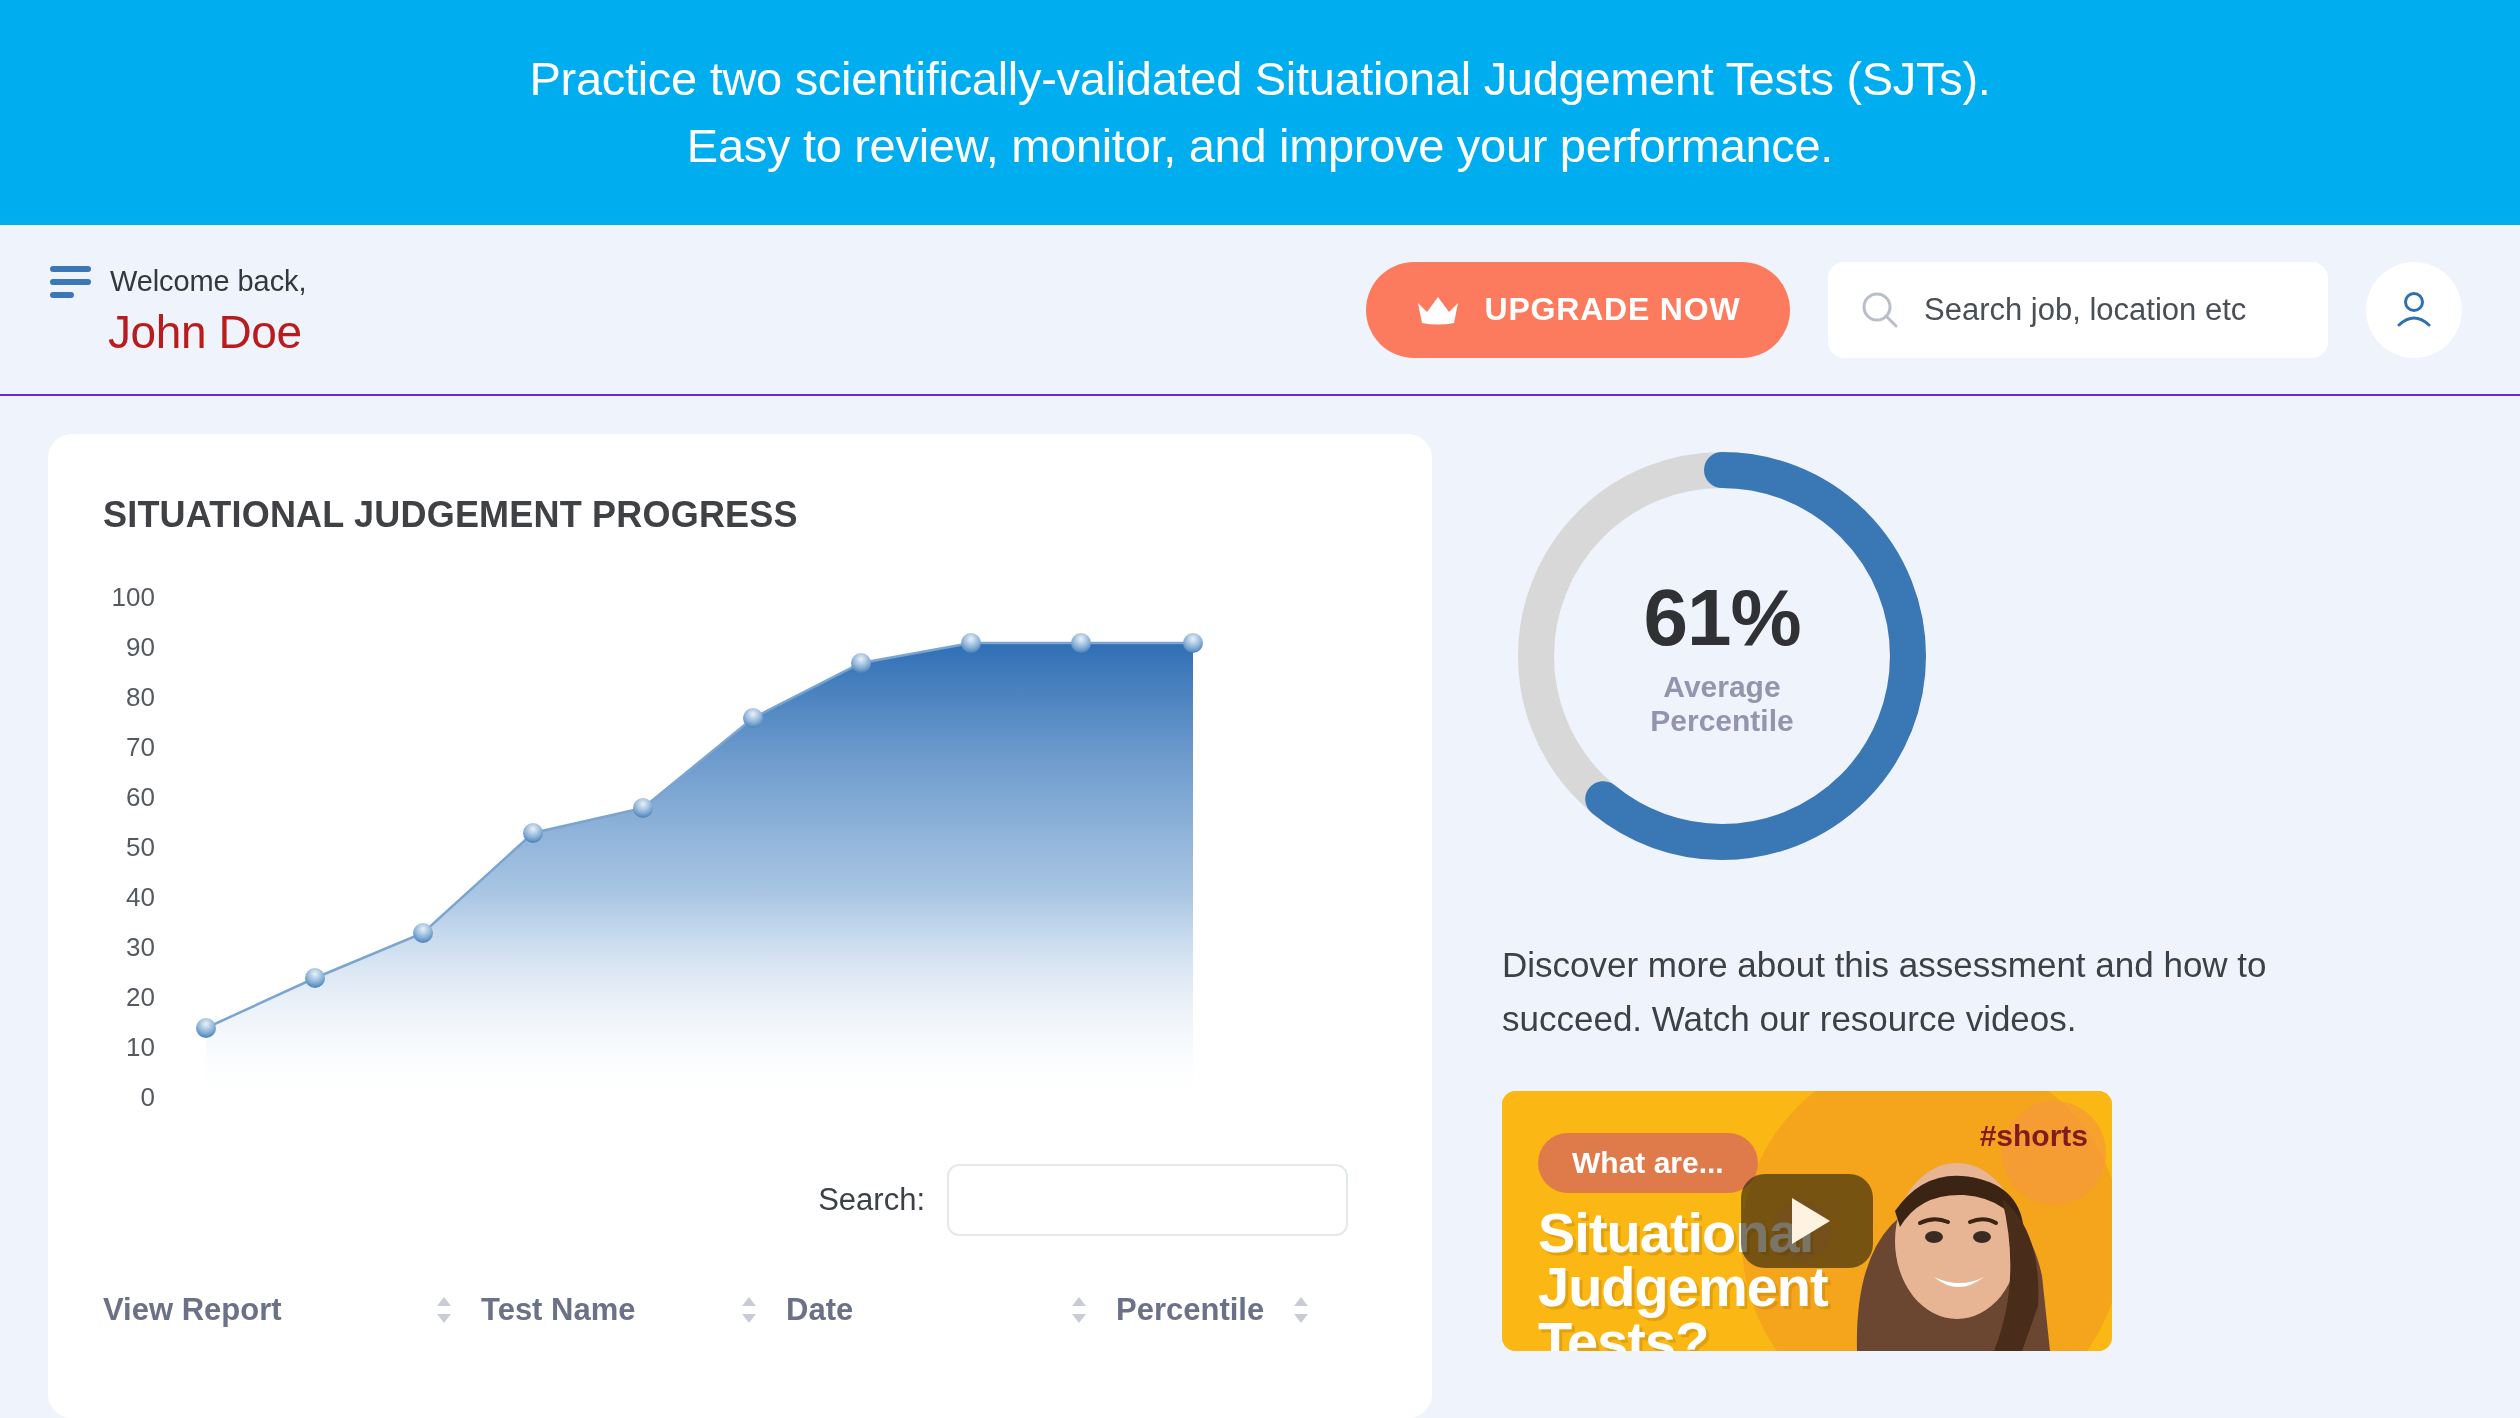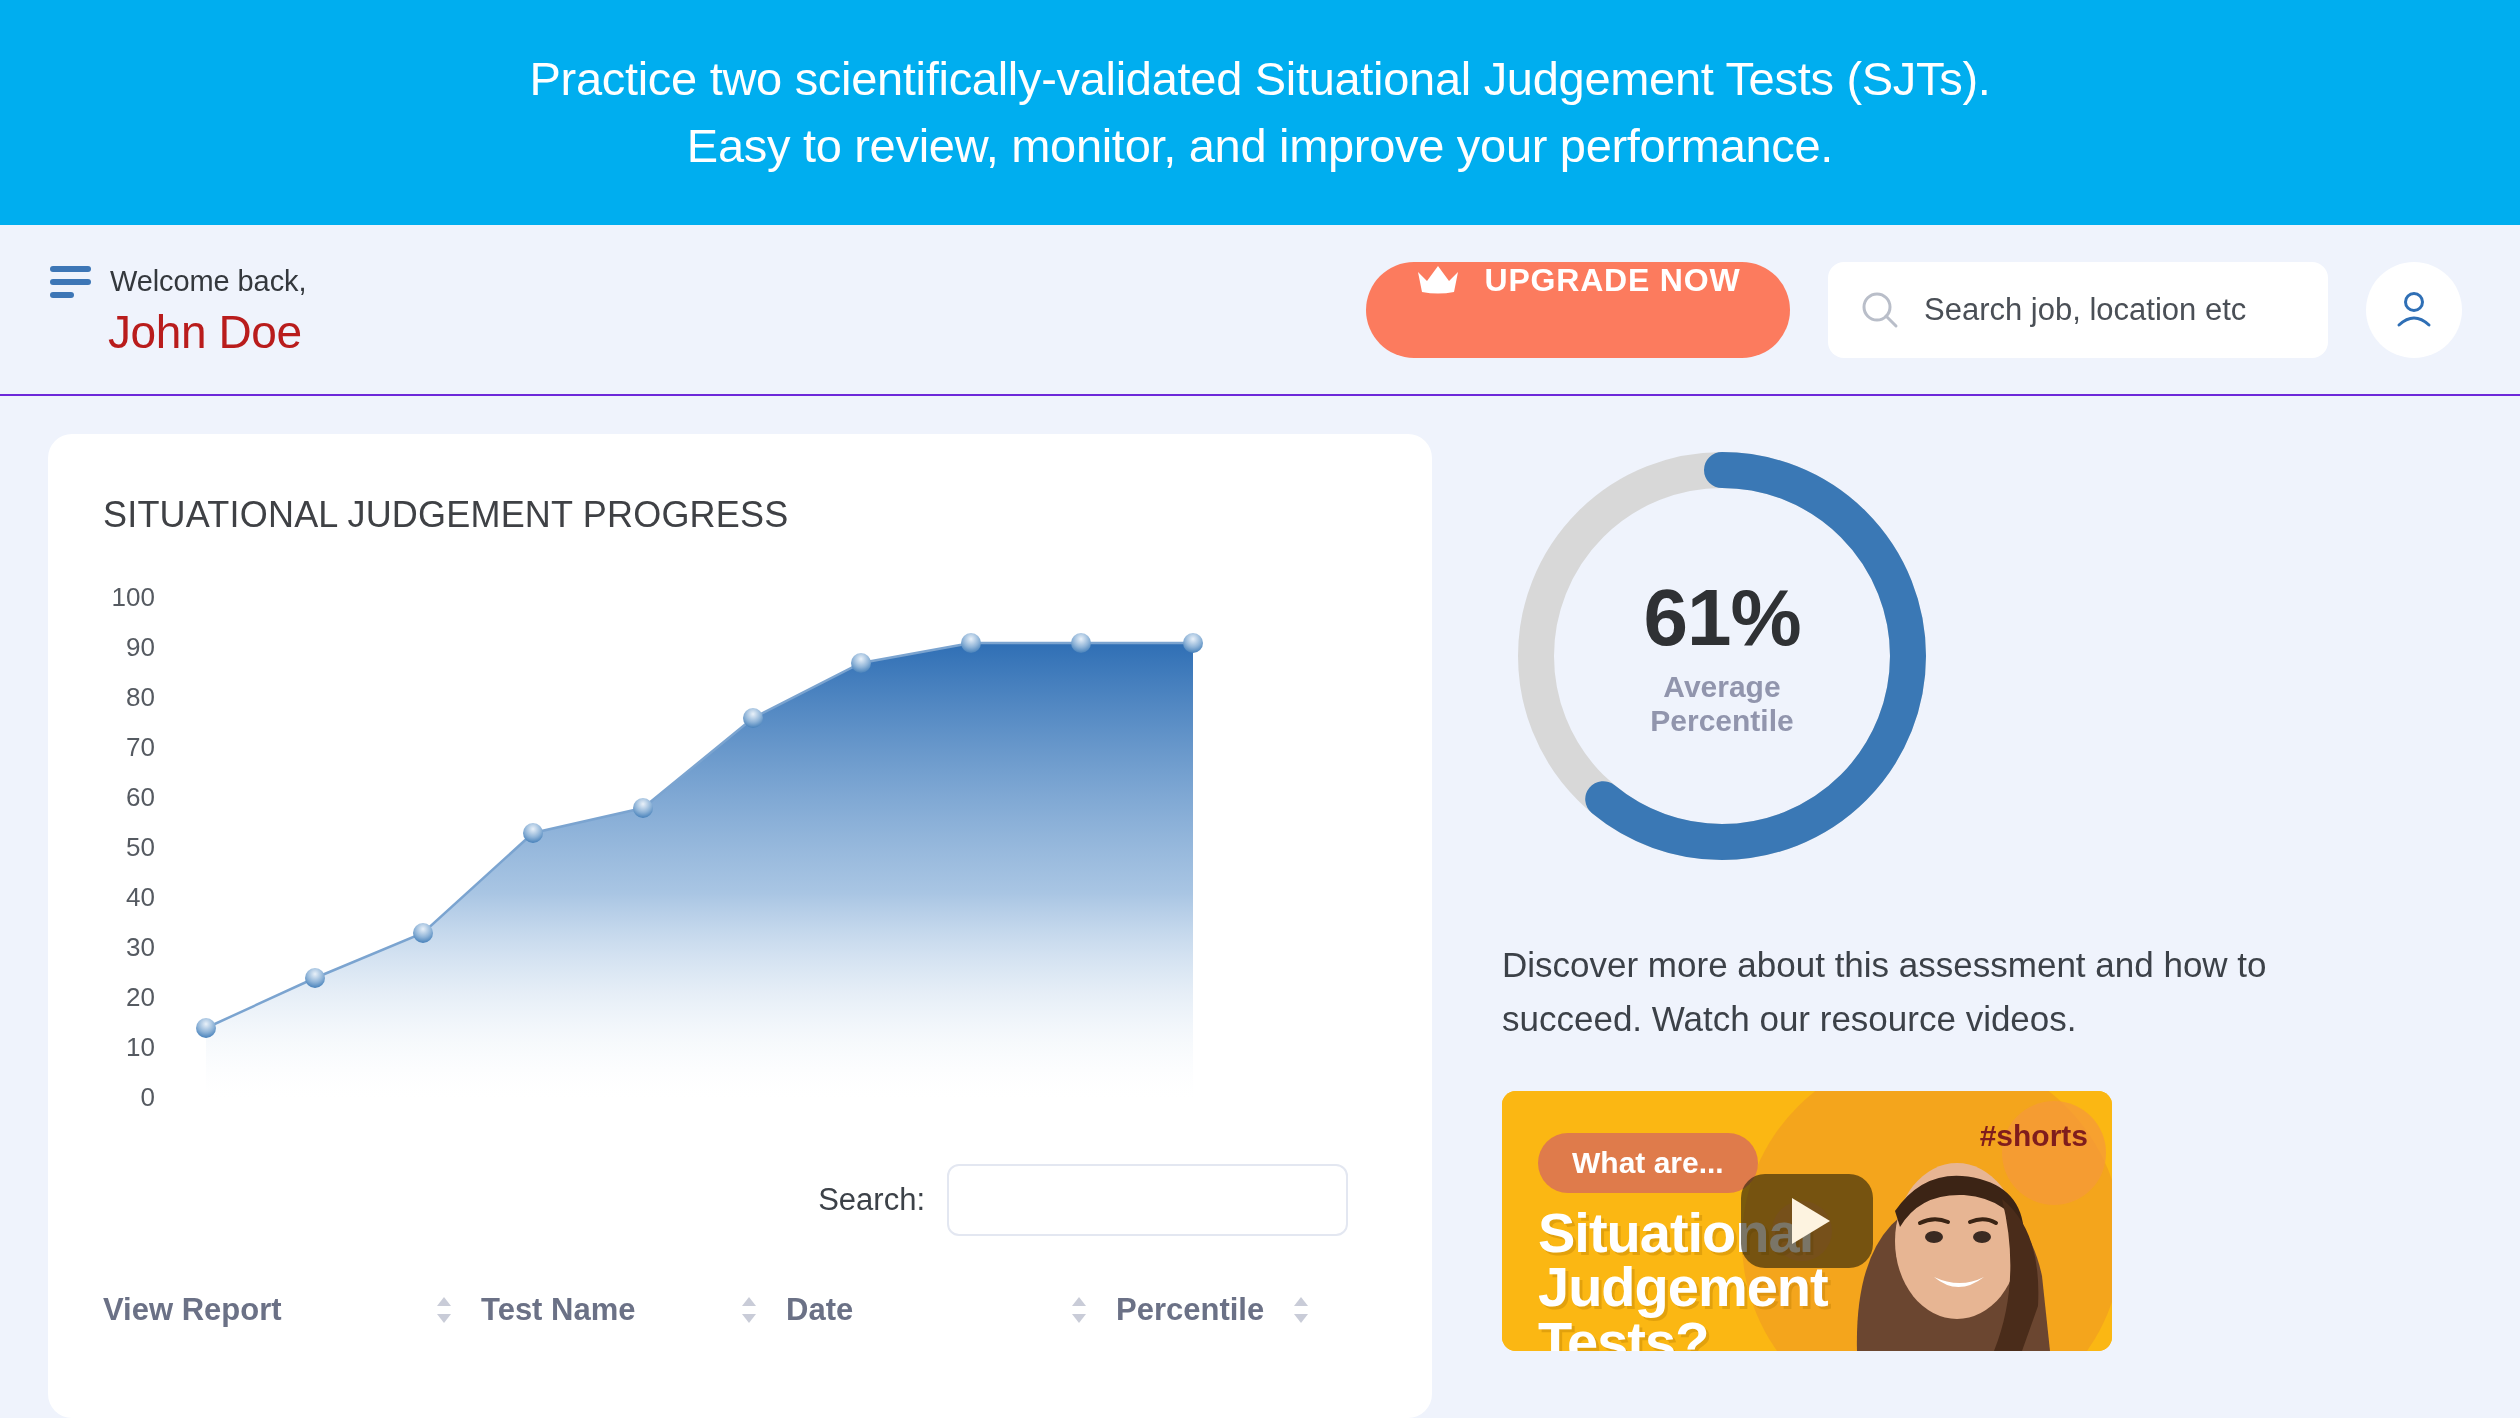--- a/index.html
+++ b/index.html
@@ -99,7 +99,7 @@
     border-radius: 48px;
     color: #ffffff;
     display: flex;
-    align-items: flex-start;
+    align-items: center;
     justify-content: center;
     gap: 25px;
     cursor: pointer;

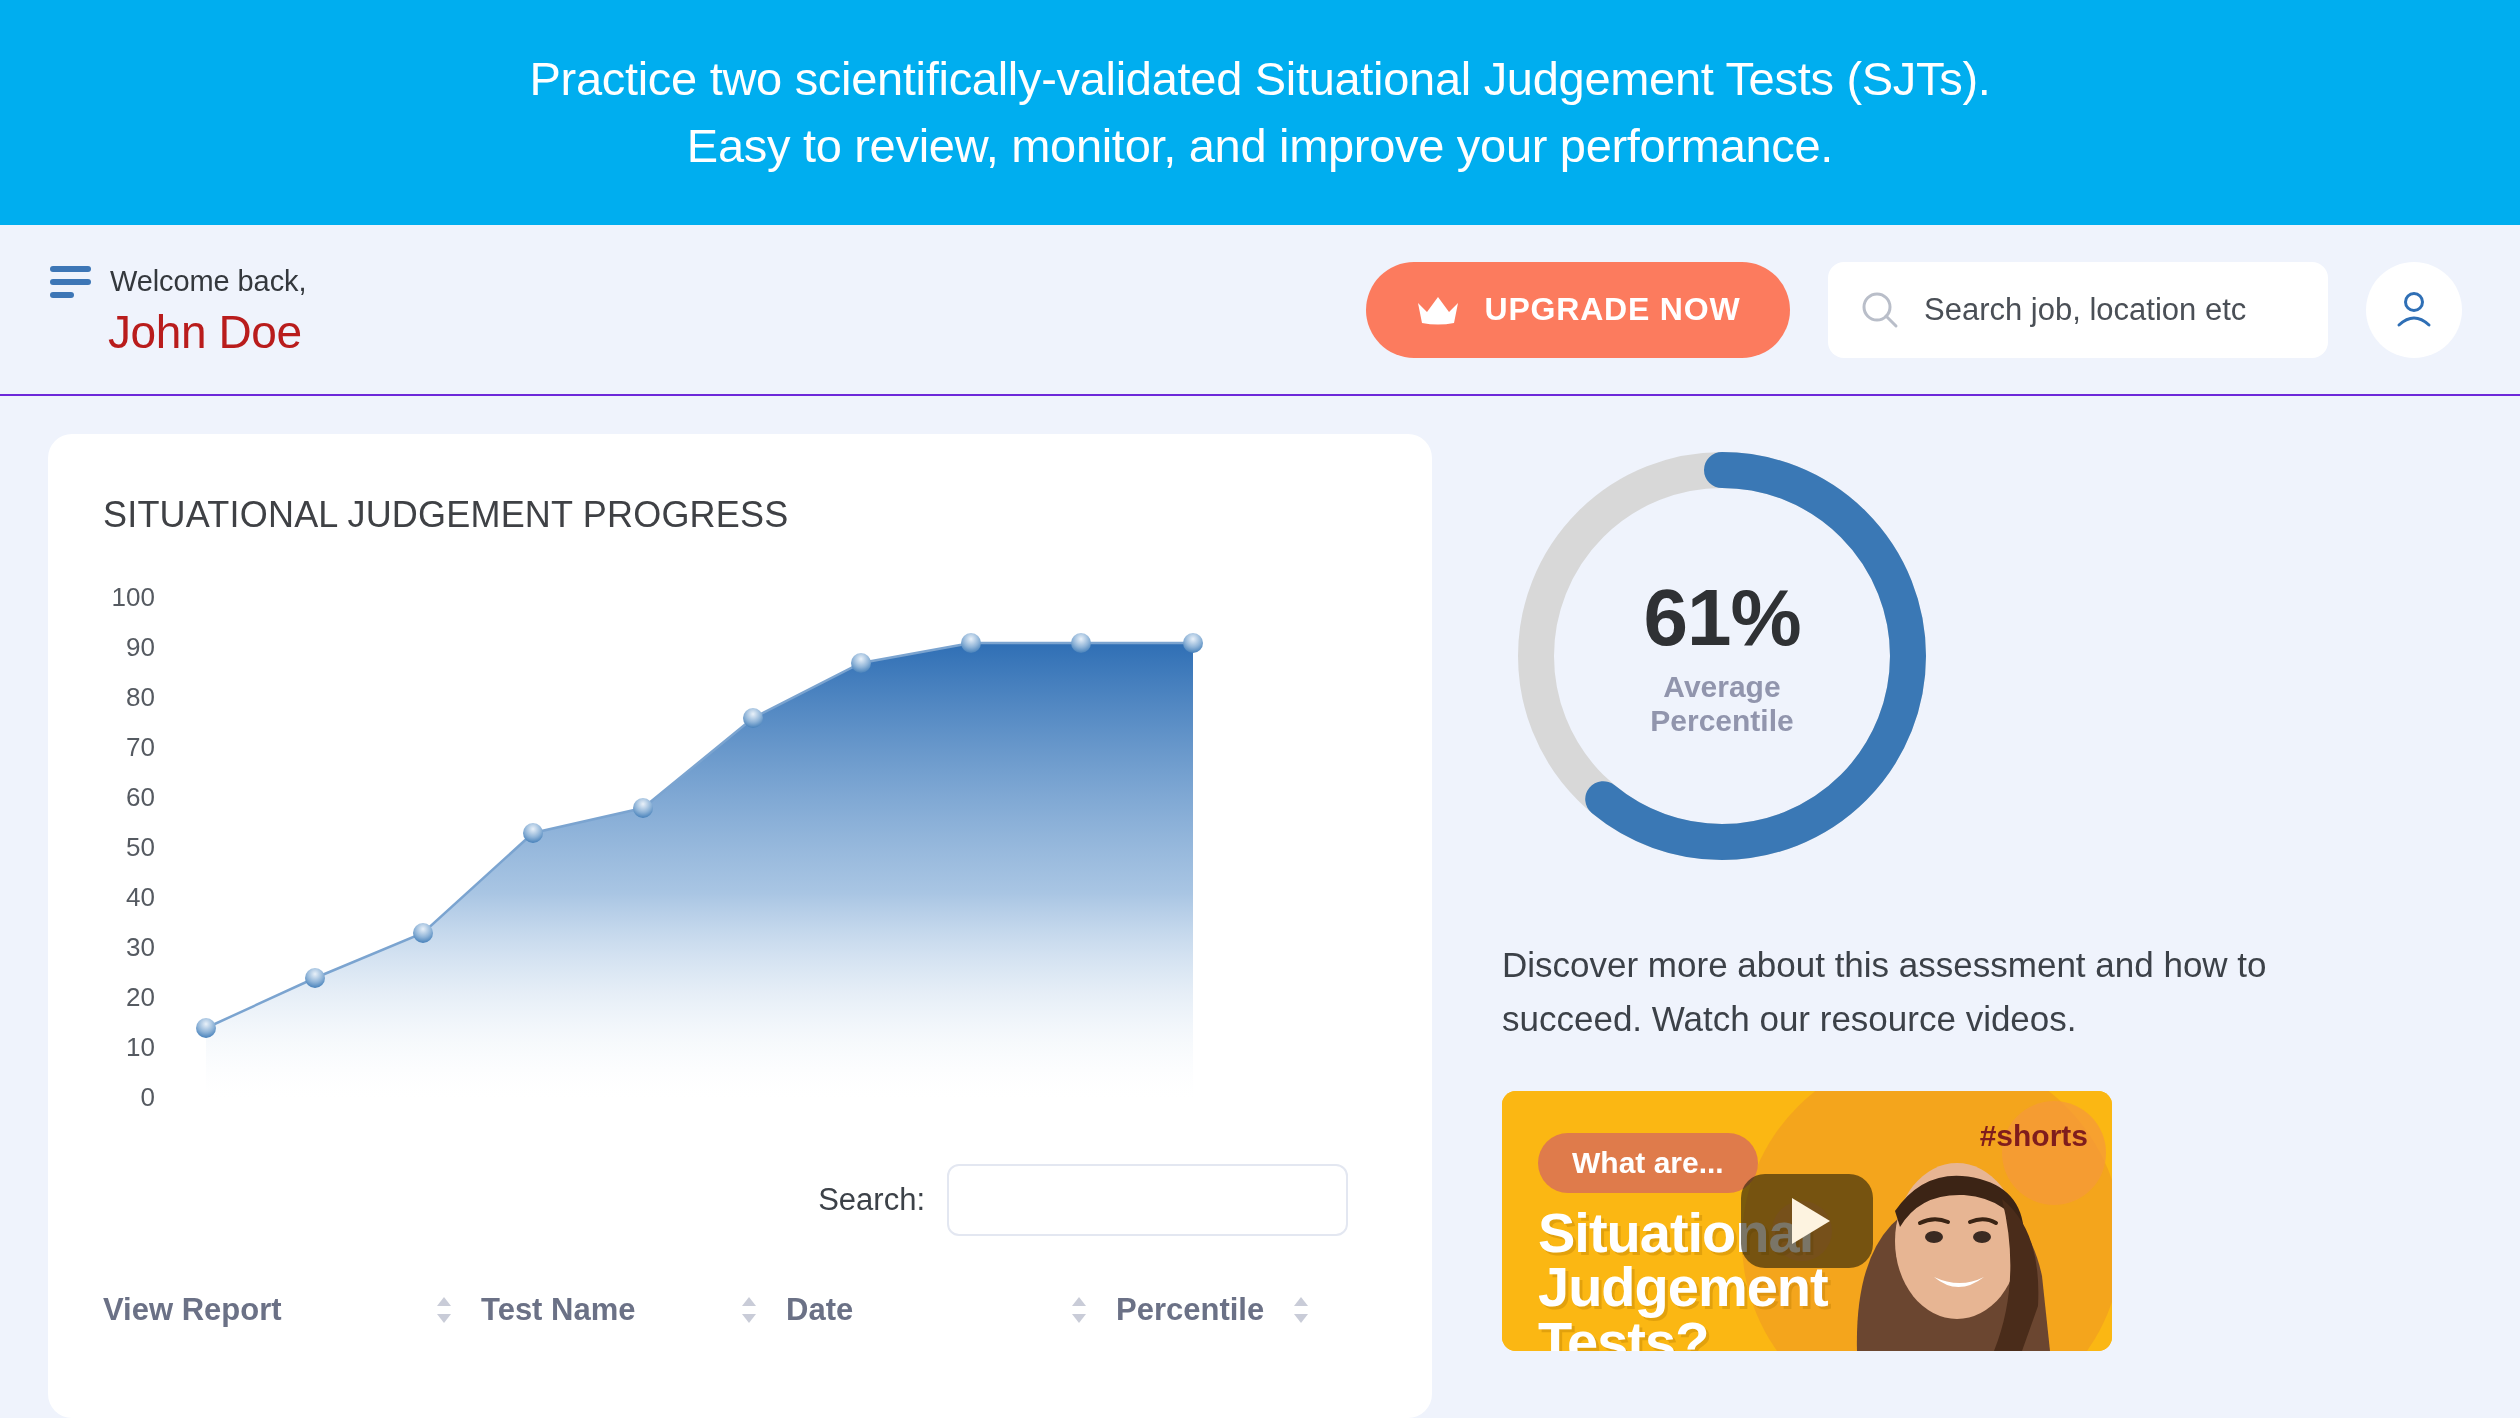--- a/index.html
+++ b/index.html
@@ -167,7 +167,7 @@
   }
   .card-title {
     font-size: 36px;
-    font-weight: 400;
+    font-weight: 700;
     color: #3f4145;
     letter-spacing: 0.2px;
   }

